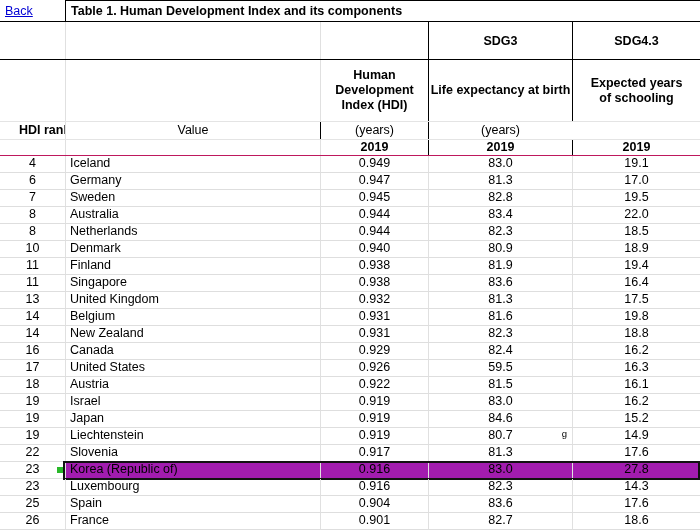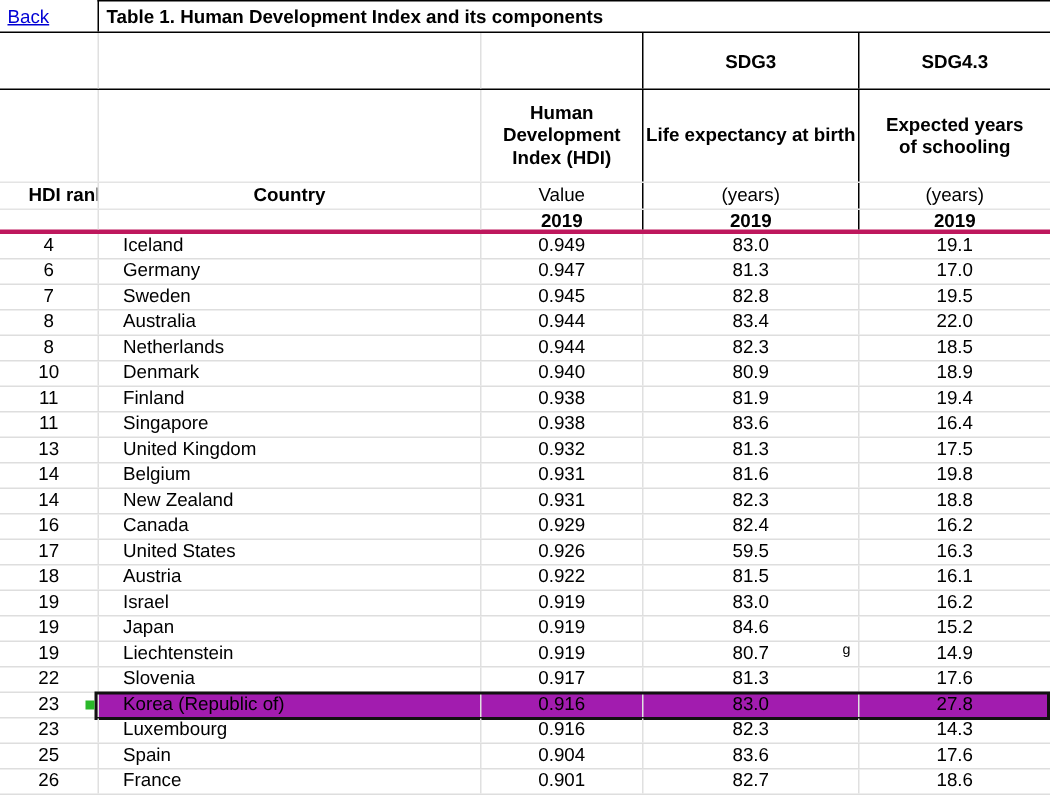--- a/index.html
+++ b/index.html
@@ -88,7 +88,6 @@
 
   <div class="labels-row cols">
     <div class="c h-rank">HDI rank</div>
-    <div class="c h-country vline">Country</div>
     <div class="c vline">Value</div>
     <div class="c vblack">(years)</div>
     <div class="c vblack">(years)</div>

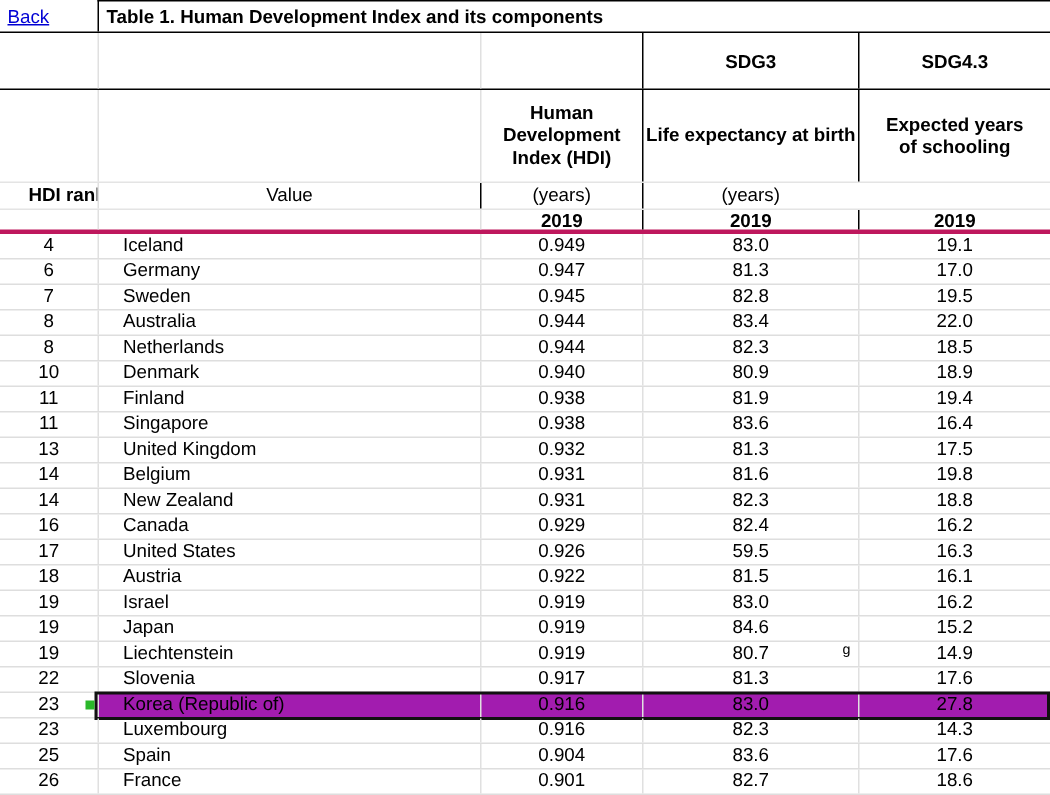--- a/index.html
+++ b/index.html
@@ -36,7 +36,7 @@
   .h-country{font-weight:700;}
 
   
-  .year-row{height:16px;border-bottom:3px solid #be185d;box-sizing:border-box;}
+  .year-row{height:16px;border-bottom:1px solid #be185d;box-sizing:border-box;}
   .year-row .c{line-height:14px;text-align:center;font-weight:700;}
 
   

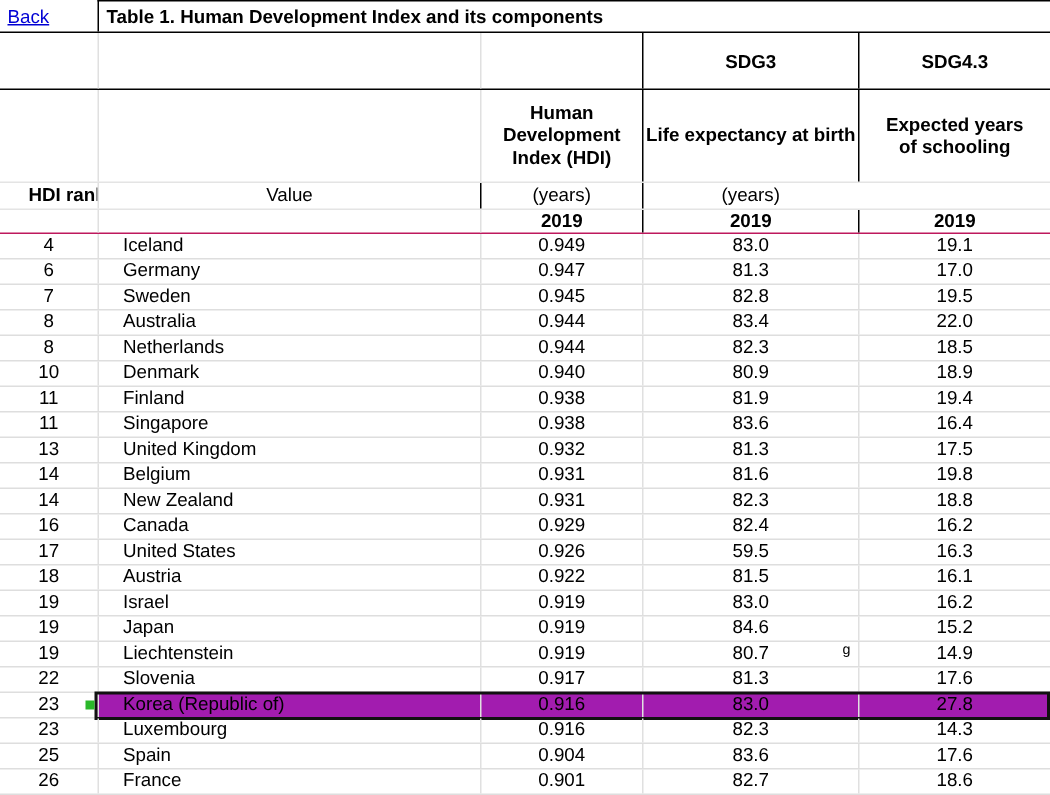--- a/index.html
+++ b/index.html
@@ -47,7 +47,7 @@
   .row{height:17px;border-bottom:1px solid #dedede;box-sizing:border-box;position:relative;}
   .row .c{line-height:15.5px;}
   .rank{text-align:center;}
-  .country{padding-left:16px;}
+  .country{padding-left:4px;}
   .num{text-align:center;position:relative;}
   .note{position:absolute;right:5px;top:0;font-size:9.5px;line-height:12px;}
 

